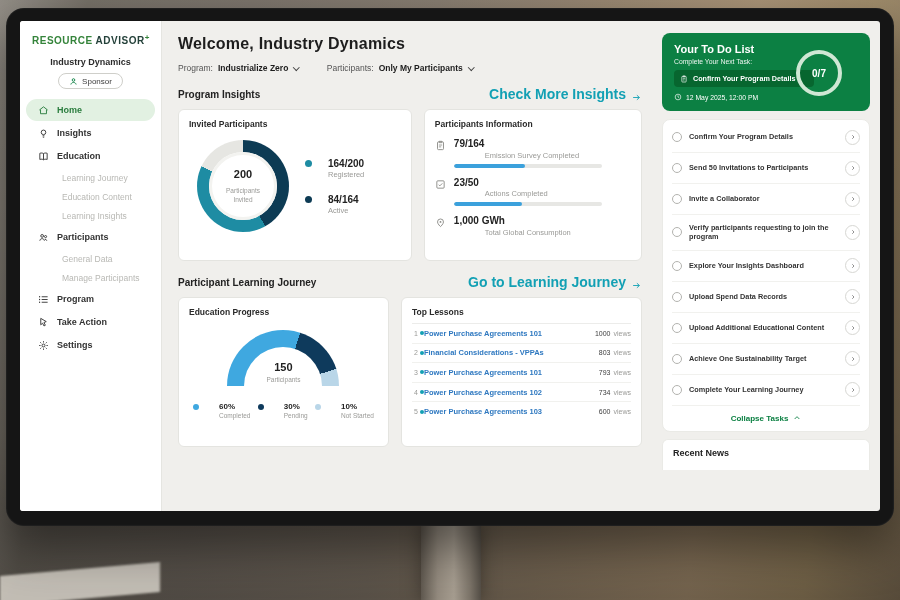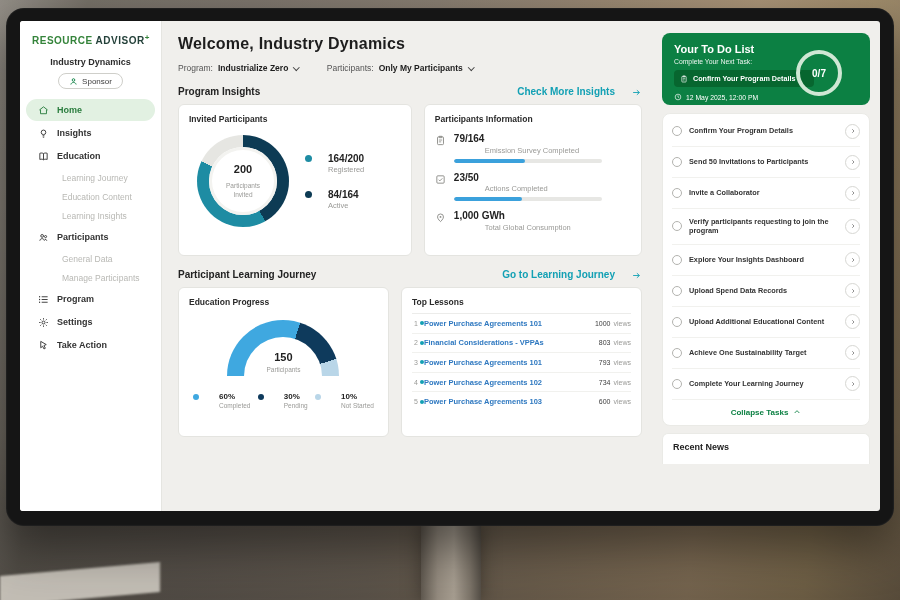--- a/index.html
+++ b/index.html
@@ -99,7 +99,7 @@
 
   
   .rightcol { width:224px; flex-shrink:0; padding:12px 10px 0 6px; }
-  .todo-green { background:#0c8043; border-radius:8px; padding:10px 10px 4px 12px; position:relative; color:#fff; }
+  .todo-green { background:#0c8043; border-radius:8px; padding:10px 10px 10px 12px; position:relative; color:#fff; }
   .todo-title { font-size:11px; font-weight:bold; }
   .todo-sub { font-size:6.8px; margin-top:3px; opacity:0.92; }
   .todo-pill { background:#07662f; border-radius:4px; margin-top:5px; display:flex; align-items:center; gap:5px;

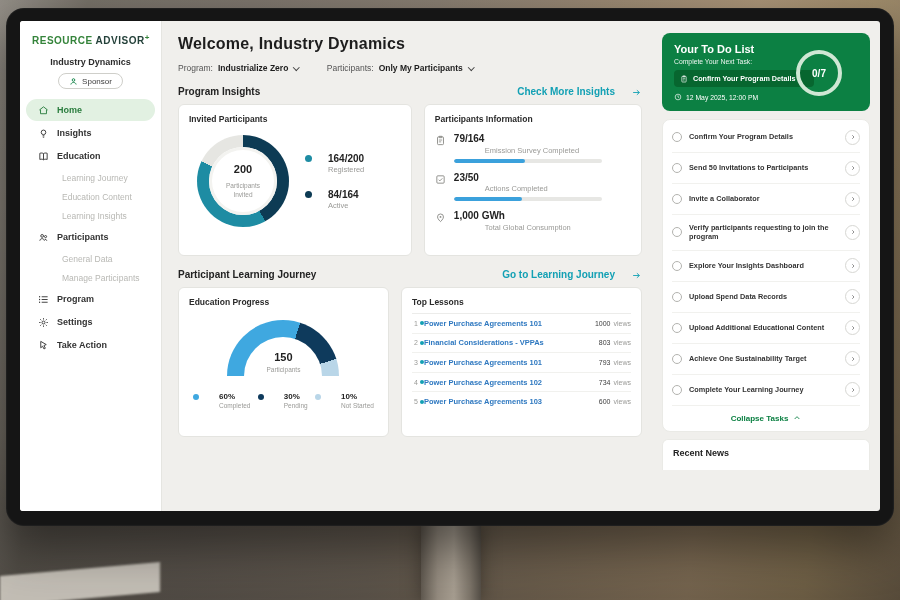--- a/index.html
+++ b/index.html
@@ -47,7 +47,7 @@
     display:inline-block; margin-left:6px; margin-bottom:2px; }
   .sec-head { display:flex; justify-content:space-between; align-items:center; margin:13px 0 7px; }
   .sec-title { font-size:10px; font-weight:bold; color:#222; }
-  .sec-link { font-size:10px; font-weight:bold; color:#12a0b4; display:flex; gap:16px; align-items:flex-end; cursor:pointer; }
+  .sec-link { font-size:14px; font-weight:bold; color:#12a0b4; display:flex; gap:5px; align-items:flex-end; cursor:pointer; }
   .sec-link svg { width:11px; height:9px; }
   .cards { display:flex; gap:12px; }
   .card { background:#fff; border:1px solid #e4e4e0; border-radius:6px; padding:9px 10px; }

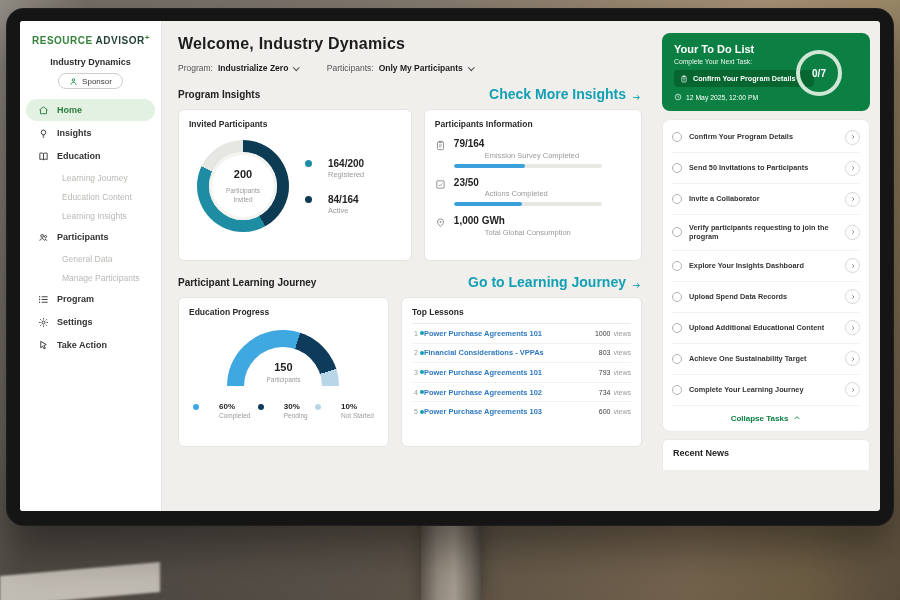--- a/index.html
+++ b/index.html
@@ -190,16 +190,16 @@
       </div>
       <div class="nav-item">
         <svg viewBox="0 0 24 24">
+              <path d="M6 3l12 7-5 2 3 6-3 1.5-3-6L6 17z" fill="none" stroke="currentColor" stroke-width="2"></path>
+            </svg>
+        <span>Take Action</span>
+      </div>
+      <div class="nav-item">
+        <svg viewBox="0 0 24 24">
               <circle cx="12" cy="12" r="3.2" fill="none" stroke="currentColor" stroke-width="2"></circle>
               <path d="M12 2.5v3M12 18.5v3M2.5 12h3M18.5 12h3M5 5l2.1 2.1M16.9 16.9L19 19M19 5l-2.1 2.1M7.1 16.9L5 19" stroke="currentColor" stroke-width="2"></path>
             </svg>
         <span>Settings</span>
-      </div>
-      <div class="nav-item">
-        <svg viewBox="0 0 24 24">
-              <path d="M6 3l12 7-5 2 3 6-3 1.5-3-6L6 17z" fill="none" stroke="currentColor" stroke-width="2"></path>
-            </svg>
-        <span>Take Action</span>
       </div>
     </nav>
   </aside>

